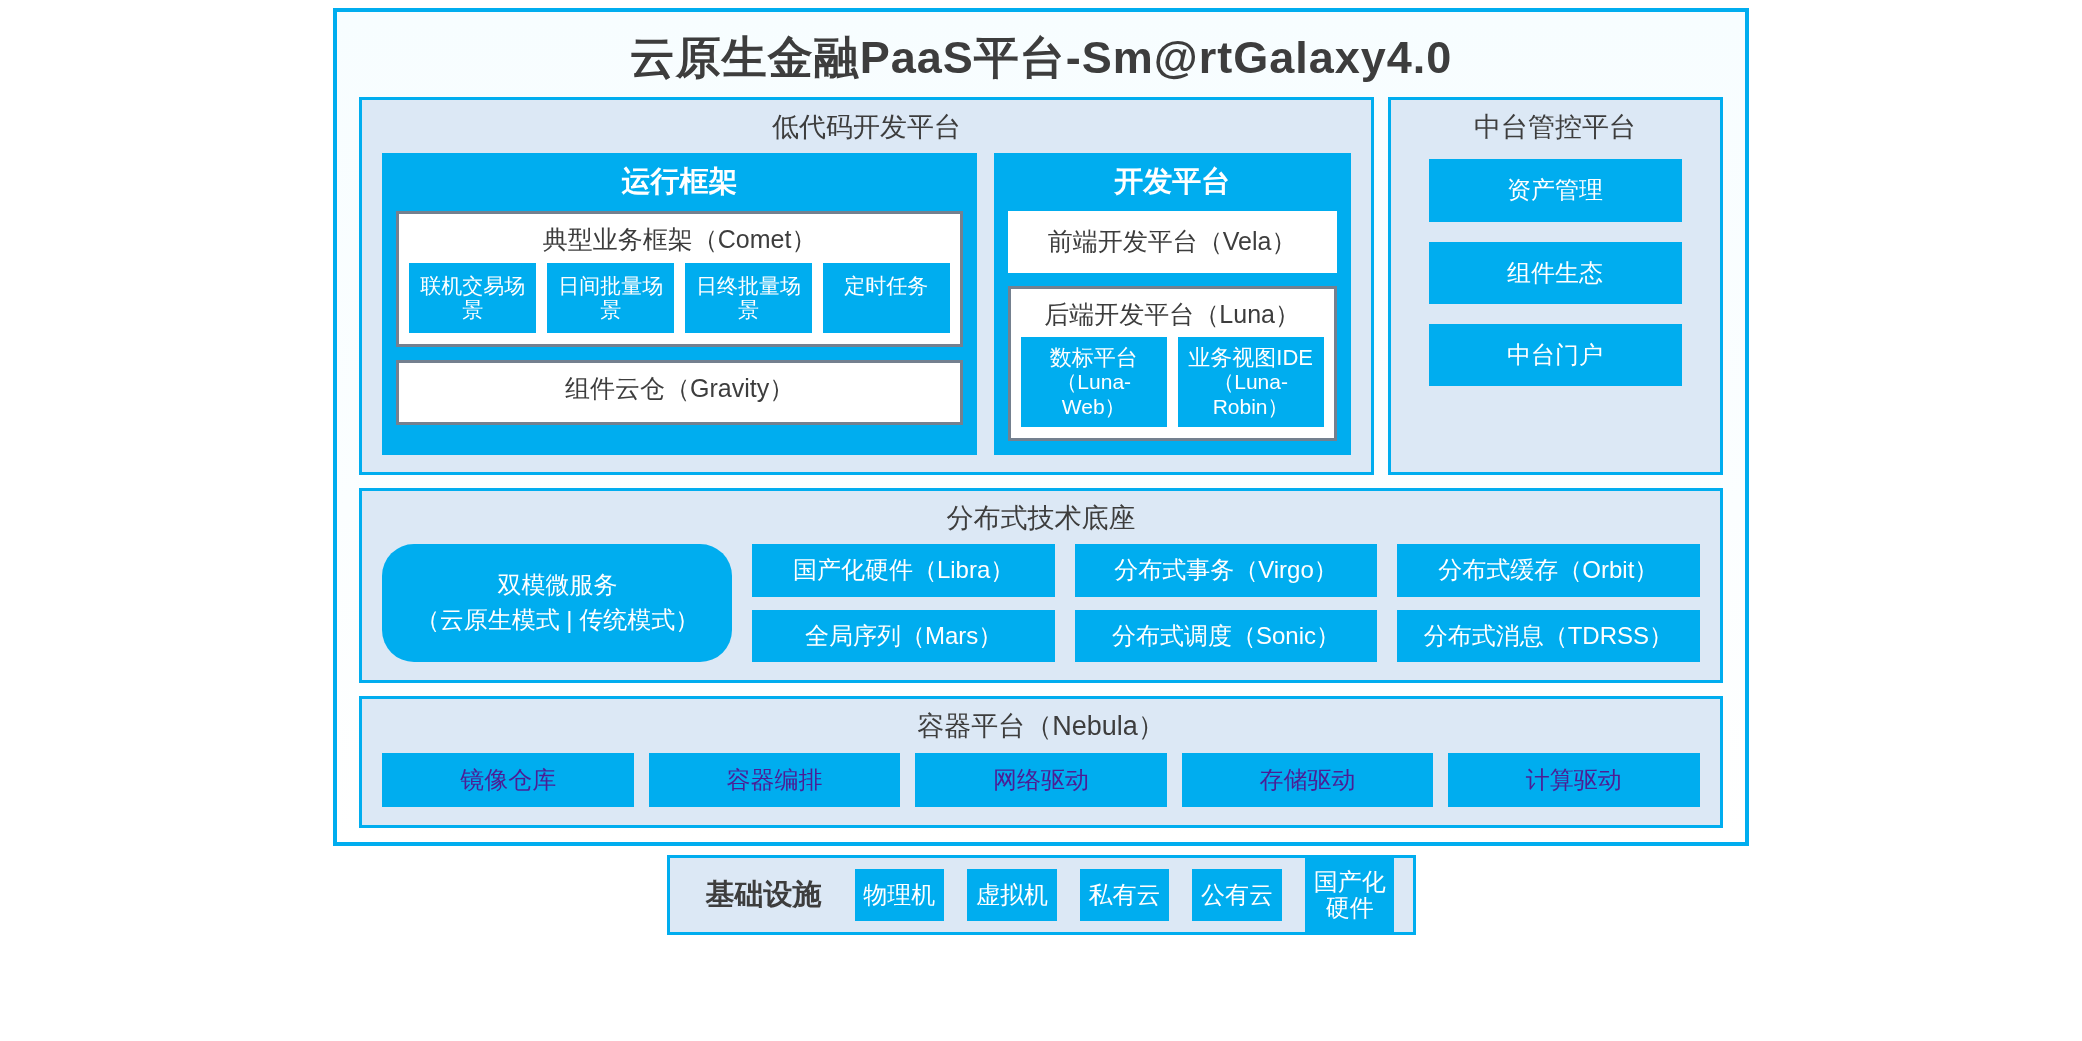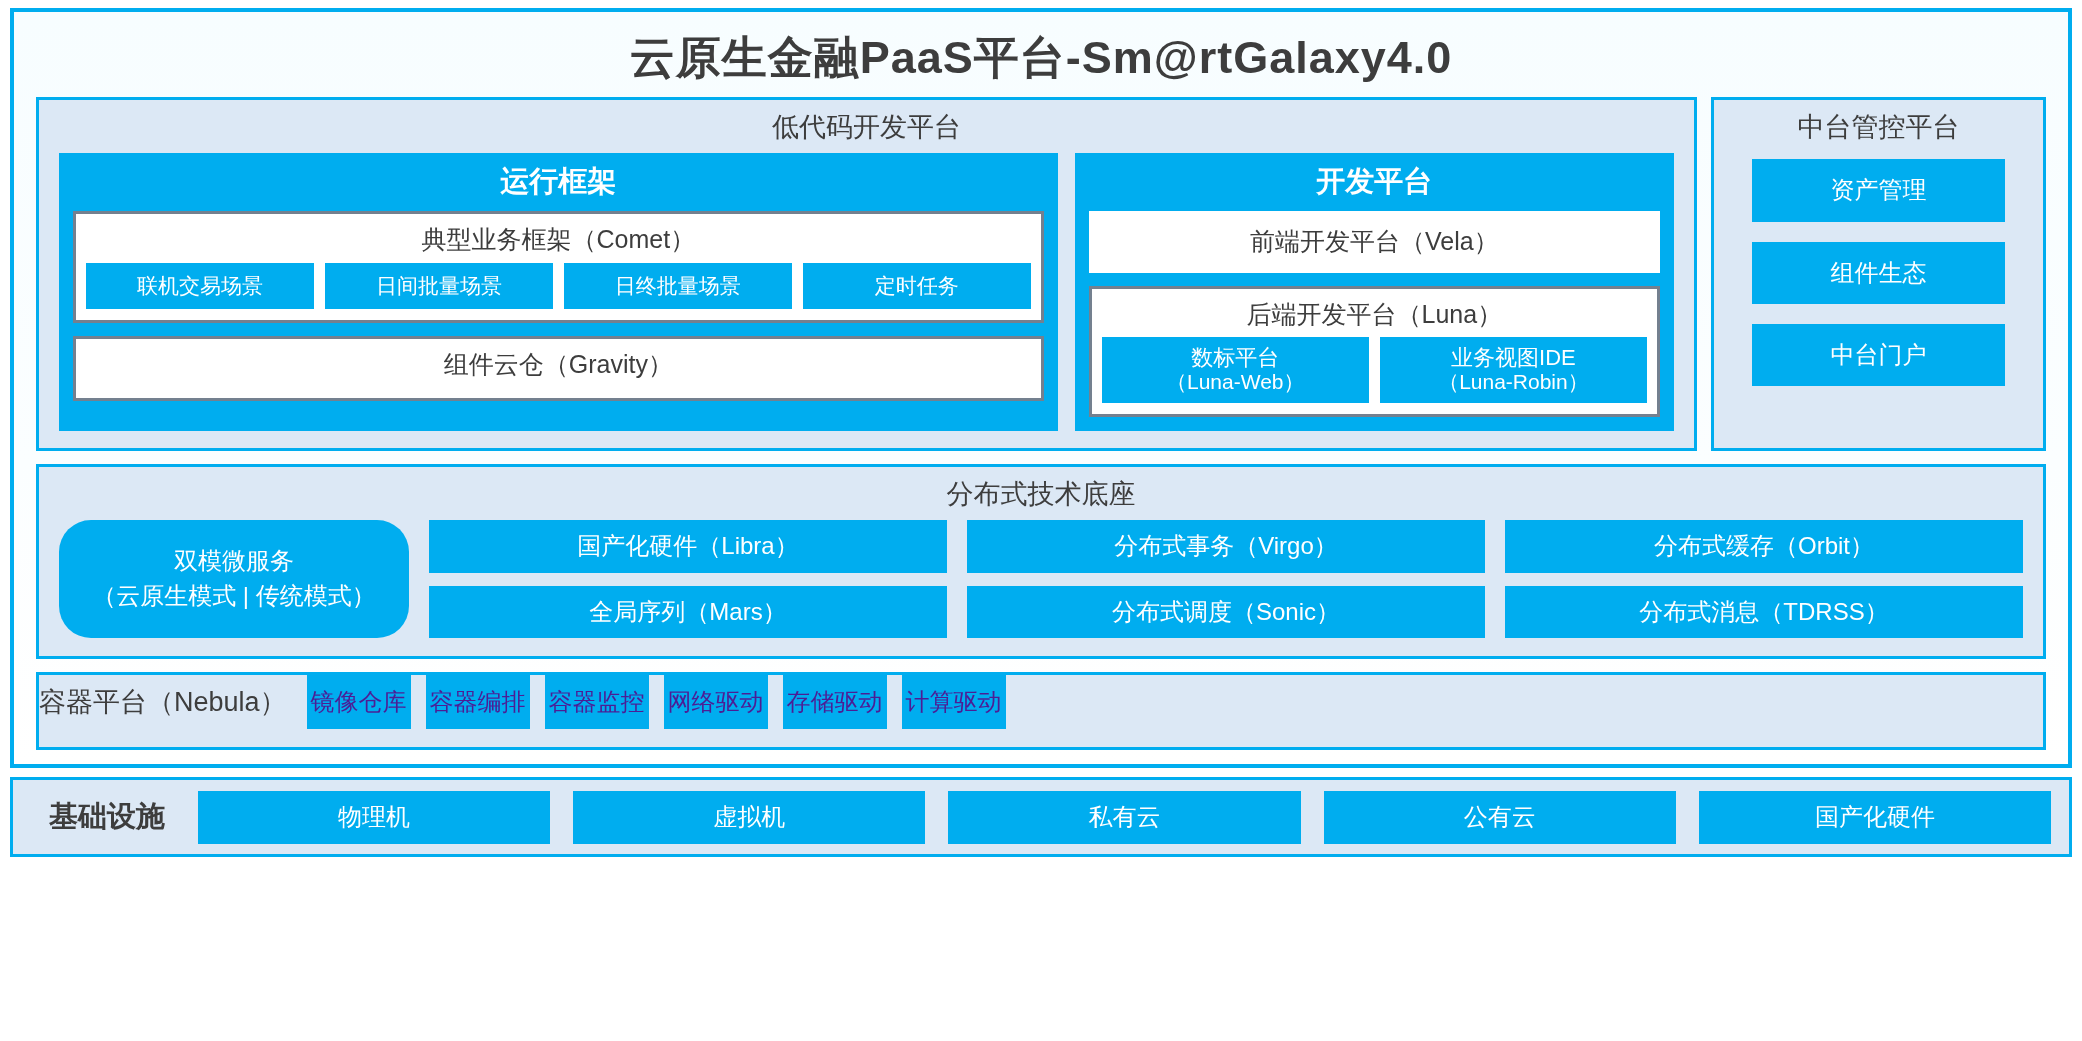--- a/index.html
+++ b/index.html
@@ -23,6 +23,7 @@
     display: flex;
     flex-direction: column;
     gap: 9px;
+    align-items: center;
   }
 
   

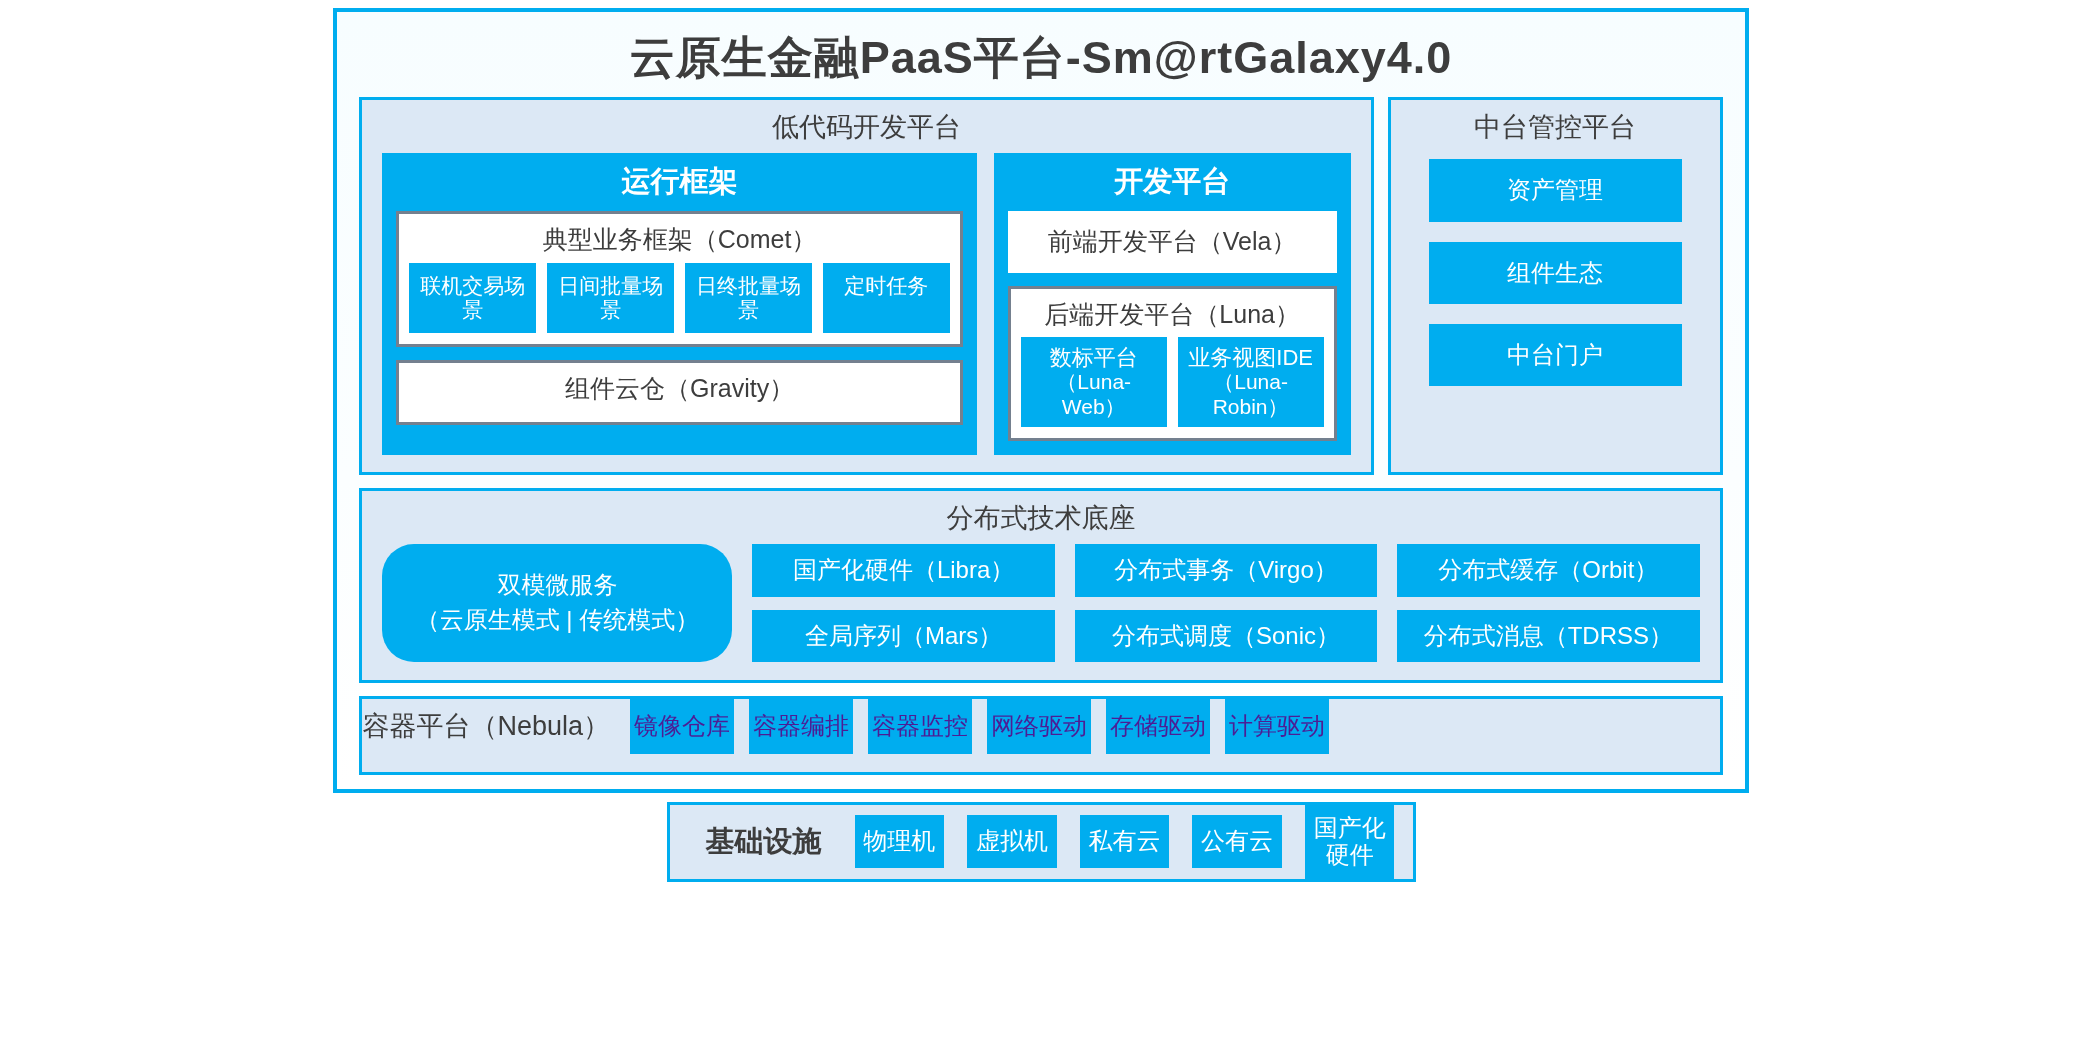--- a/index.html
+++ b/index.html
@@ -222,7 +222,7 @@
   .container-plat {
     margin-top: 13px;
     display: flex;
-    flex-direction: row;
+    flex-direction: column;
   }
   .cp-body {
     display: flex;

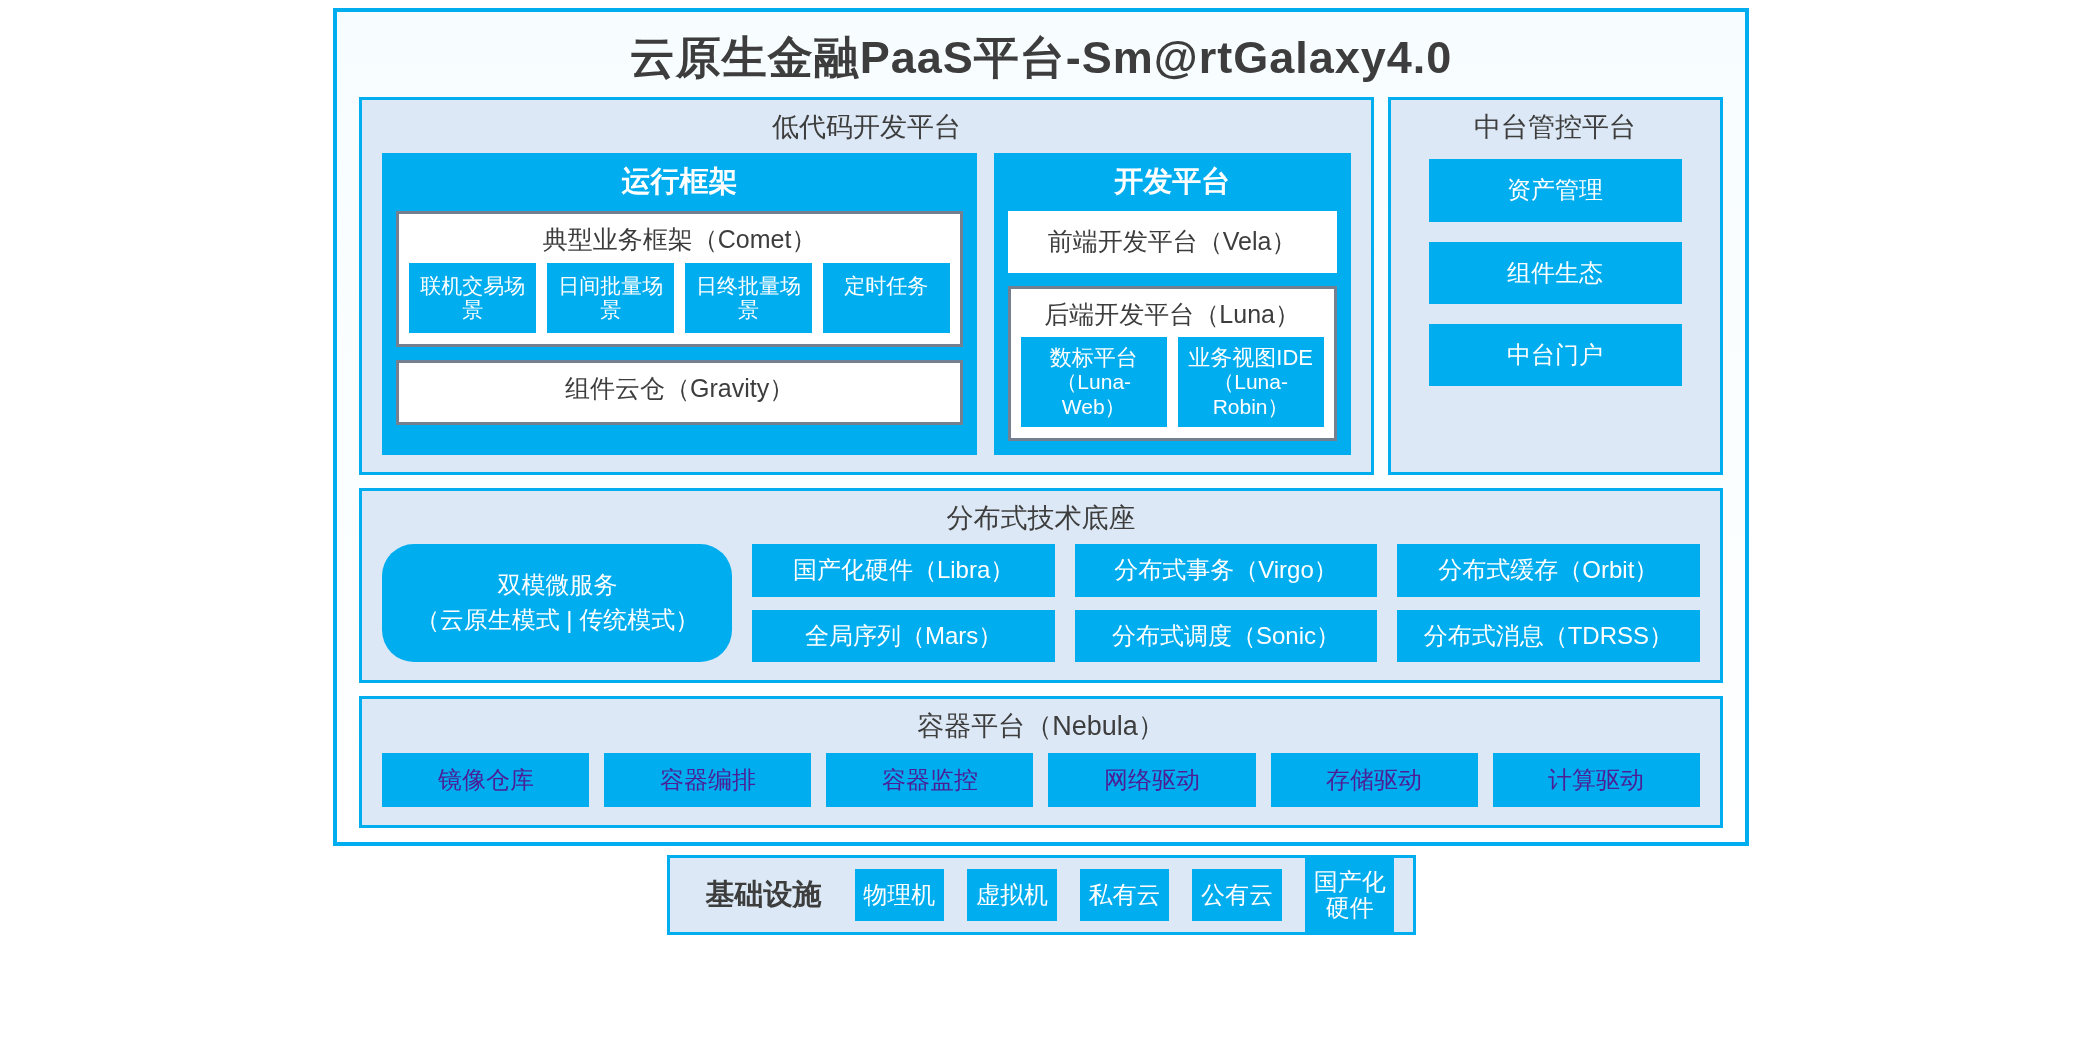--- a/index.html
+++ b/index.html
@@ -369,7 +369,6 @@
       <div class="cp-body">
         <div class="cp-chip">镜像仓库</div>
         <div class="cp-chip">容器编排</div>
-        <div class="cp-chip">容器监控</div>
         <div class="cp-chip">网络驱动</div>
         <div class="cp-chip">存储驱动</div>
         <div class="cp-chip">计算驱动</div>

